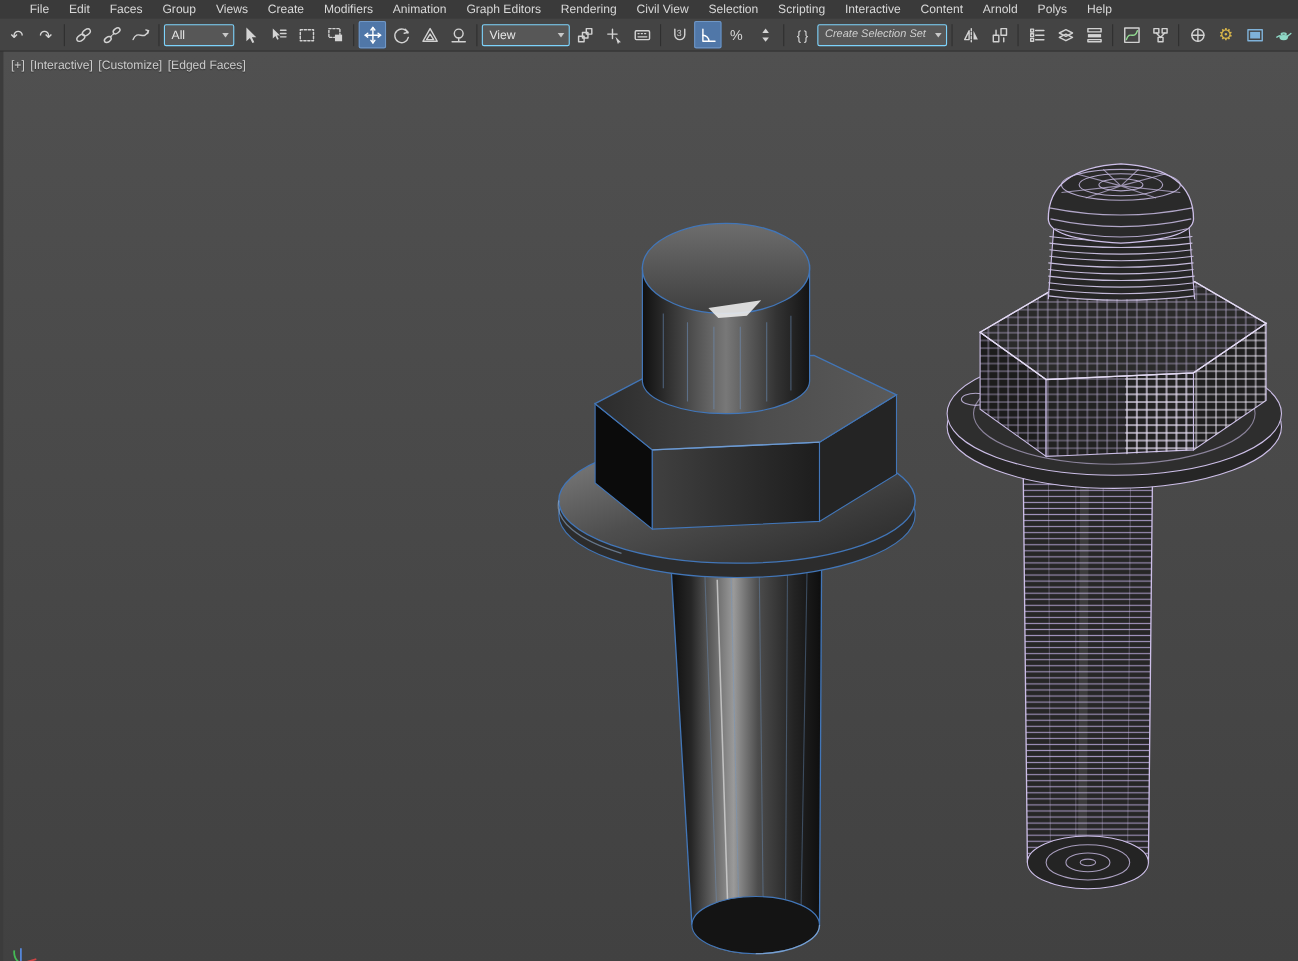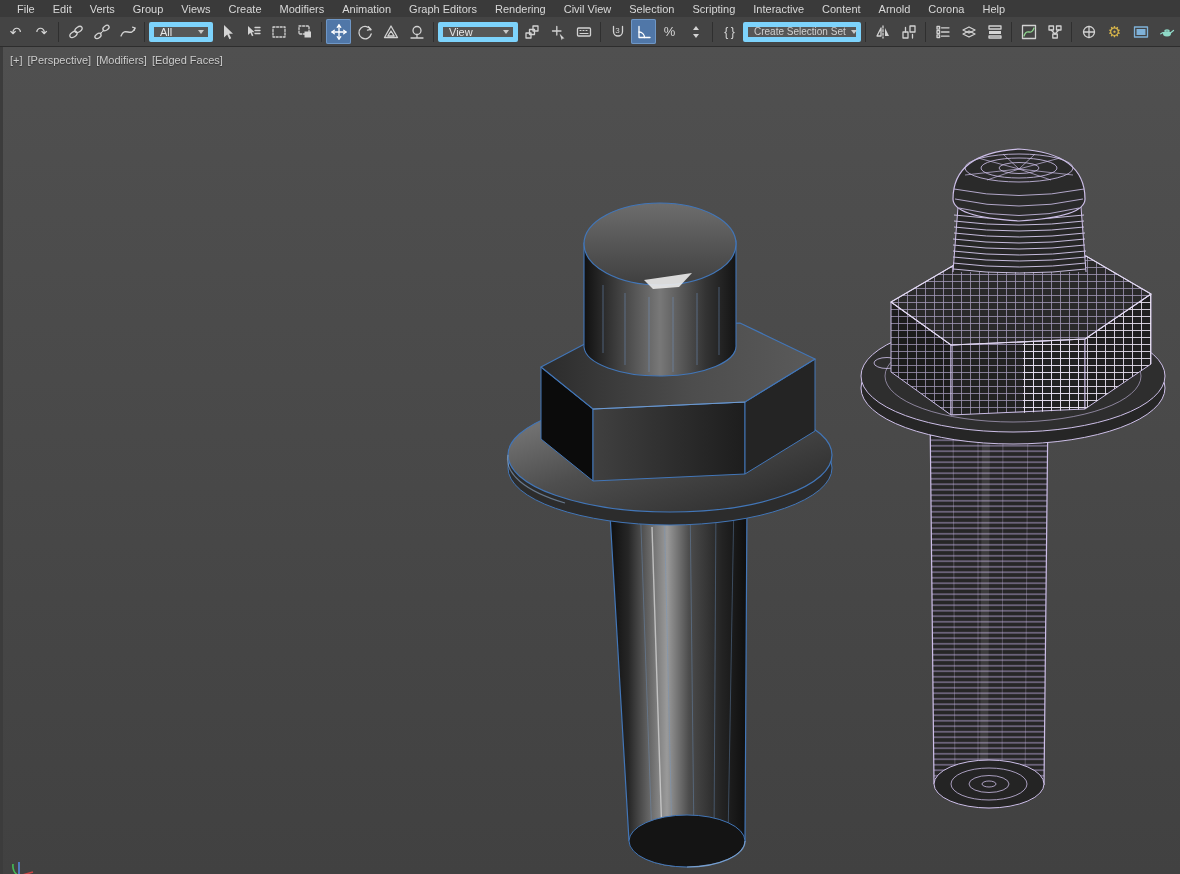--- a/index.html
+++ b/index.html
@@ -13,7 +13,7 @@
   
   .menu-bar {
     height:17px; background:#3a3a3a; display:flex; align-items:center;
-    font-size:11px; color:#d8d8d8; padding-left:8px; white-space:nowrap;
+    font-size:11px; color:#d8d8d8; padding-left:18px; white-space:nowrap;
   }
   .menu-item { padding:1px 9px; cursor:default; }
   

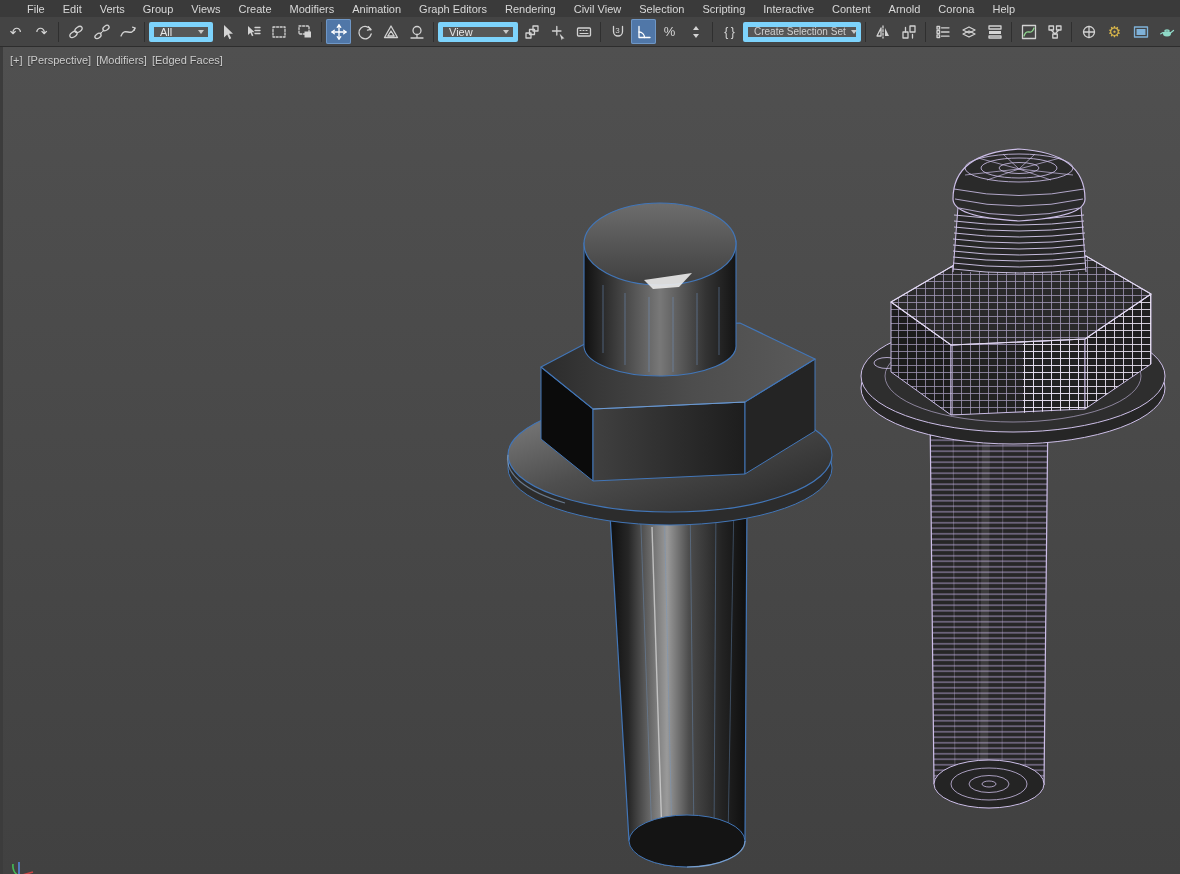--- a/index.html
+++ b/index.html
@@ -71,7 +71,7 @@
   <div class="menu-bar">
     <span class="menu-item">File</span>
     <span class="menu-item">Edit</span>
-    <span class="menu-item">Verts</span>
+    <span class="menu-item">Faces</span>
     <span class="menu-item">Group</span>
     <span class="menu-item">Views</span>
     <span class="menu-item">Create</span>

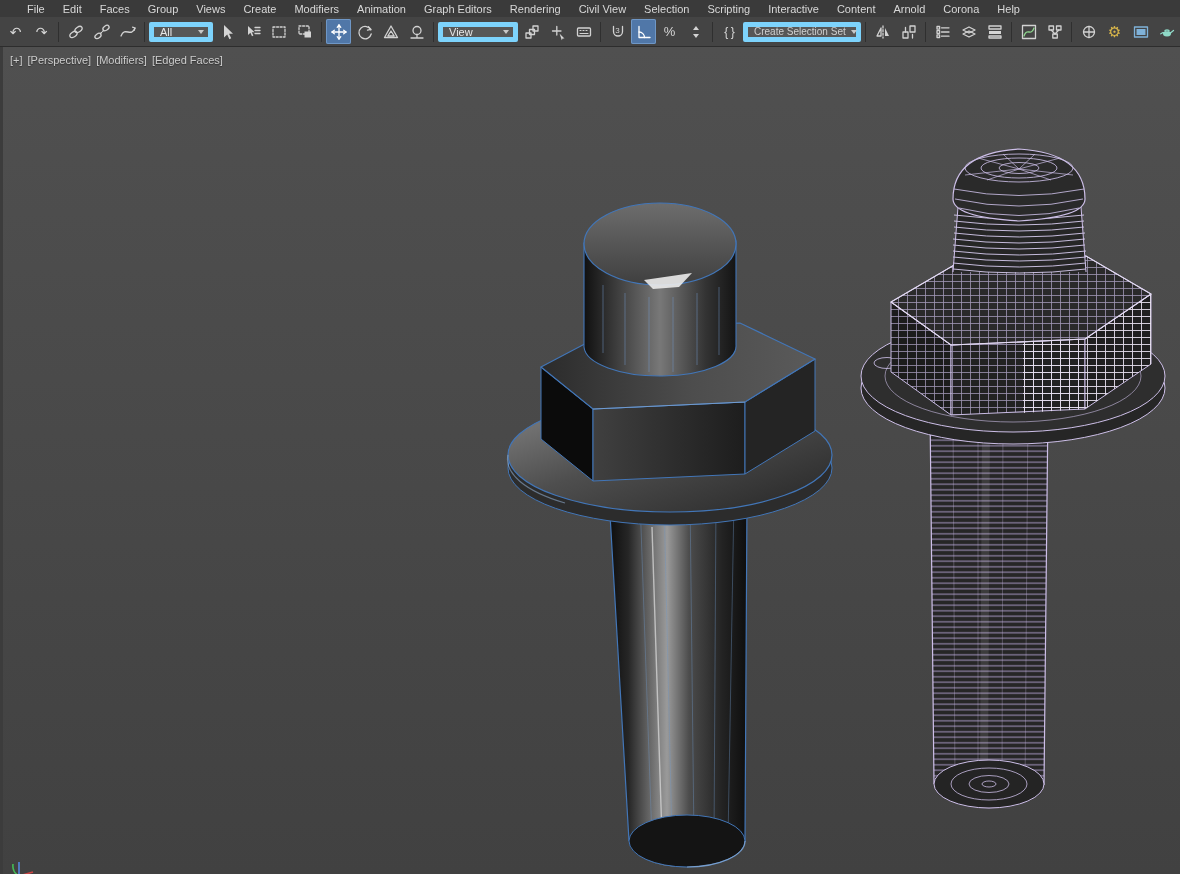--- a/index.html
+++ b/index.html
@@ -85,7 +85,7 @@
     <span class="menu-item">Interactive</span>
     <span class="menu-item">Content</span>
     <span class="menu-item">Arnold</span>
-    <span class="menu-item">Corona</span>
+    <span class="menu-item">Polys</span>
     <span class="menu-item">Help</span>
   </div>
 

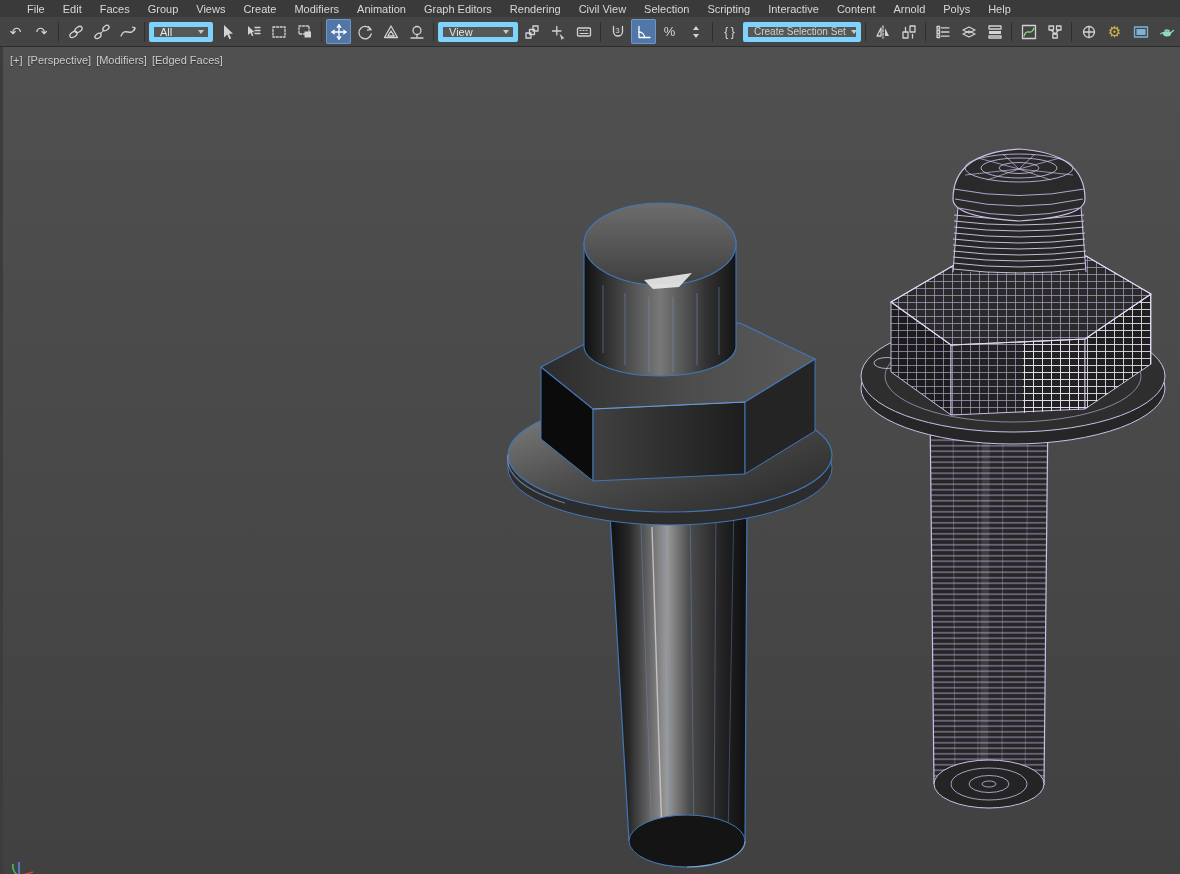--- a/index.html
+++ b/index.html
@@ -33,7 +33,7 @@
   .sep { width:1px; height:20px; background:#2f2f2f; margin:0 3px; flex:0 0 auto; }
   .combo {
     height:20px; flex:0 0 auto; display:flex; align-items:center; gap:5px;
-    background:#575757; border:5px solid #7dd3fc; border-radius:2px;
+    background:#575757; border:1px solid #7dd3fc; border-radius:2px;
     font-size:11px; color:#e6e6e6; padding:0 4px 0 6px; cursor:default;
   }
   .combo .arr { width:0; height:0; border-left:3.5px solid transparent;

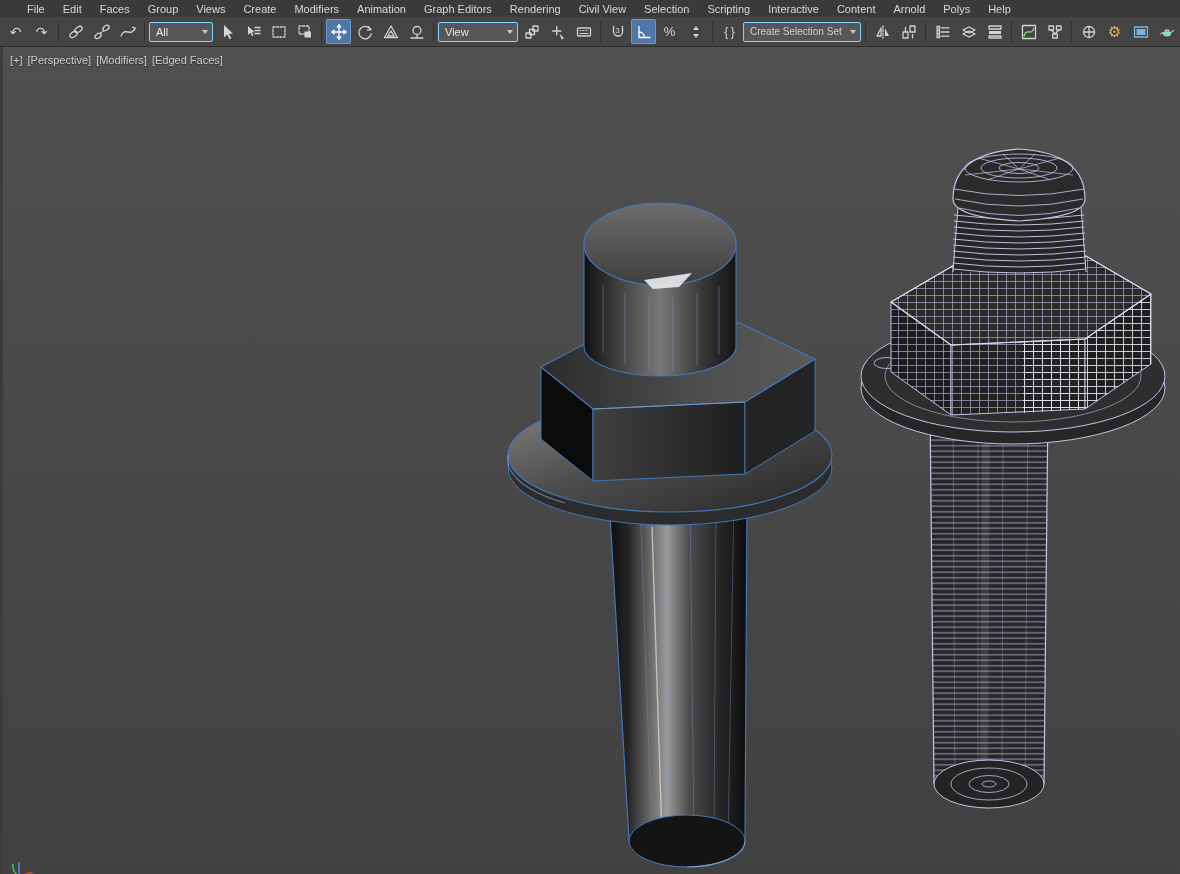--- a/index.html
+++ b/index.html
@@ -40,7 +40,7 @@
     border-right:3.5px solid transparent; border-top:4px solid #c8c8c8; margin-left:auto; }
   .combo.w-all  { width:64px; }
   .combo.w-view { width:80px; }
-  .combo.w-sets { width:118px; font-size:10px; color:#cfcfcf; }
+  .combo.w-sets { width:118px; font-size:10px; color:#cfcfcf;font-style:italic; }
   
   .viewport {
     position:relative; width:1180px; height:827px;

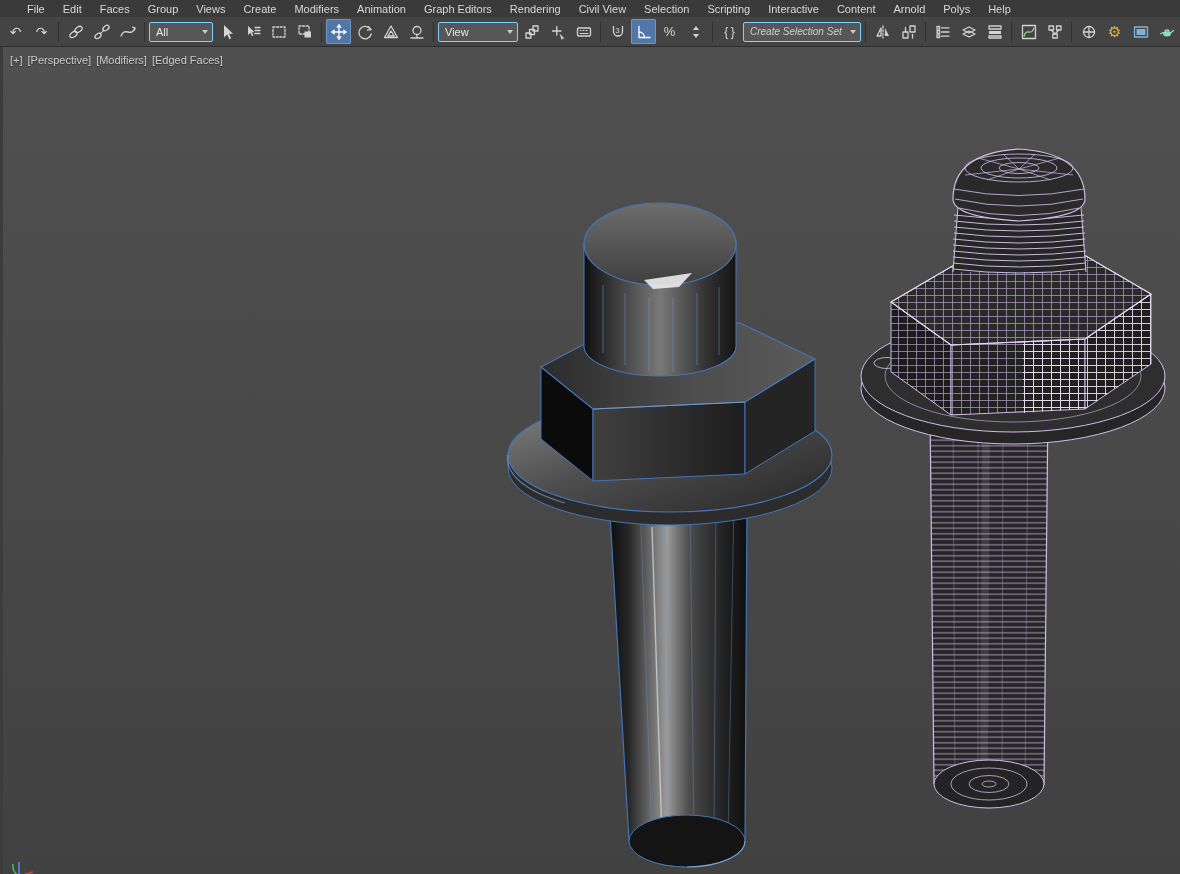--- a/index.html
+++ b/index.html
@@ -418,7 +418,7 @@
 
     <div class="vp-label">
       <span>[+]</span>
-      <span>[Perspective]</span>
+      <span>[Interactive]</span>
       <span>[Modifiers]</span>
       <span>[Edged Faces]</span>
     </div>

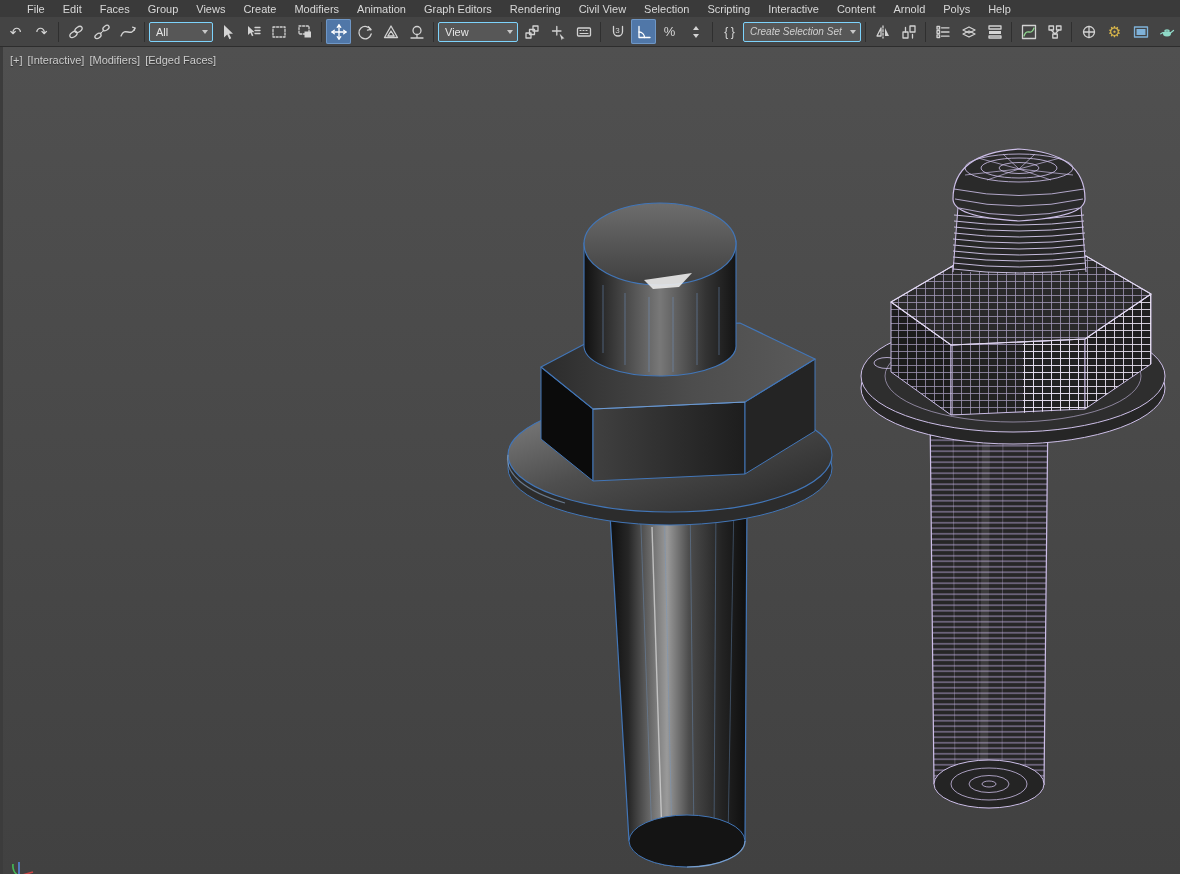--- a/index.html
+++ b/index.html
@@ -419,7 +419,7 @@
     <div class="vp-label">
       <span>[+]</span>
       <span>[Interactive]</span>
-      <span>[Modifiers]</span>
+      <span>[Customize]</span>
       <span>[Edged Faces]</span>
     </div>
 

